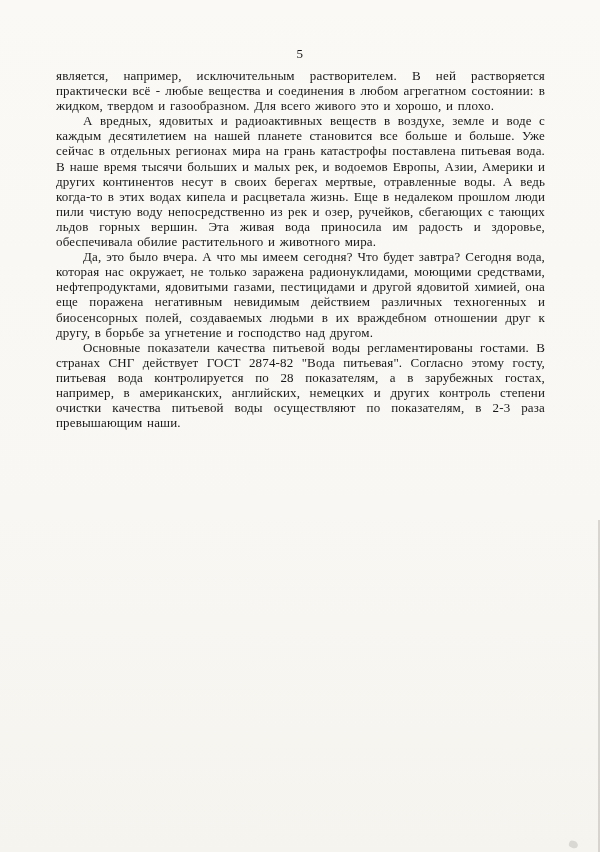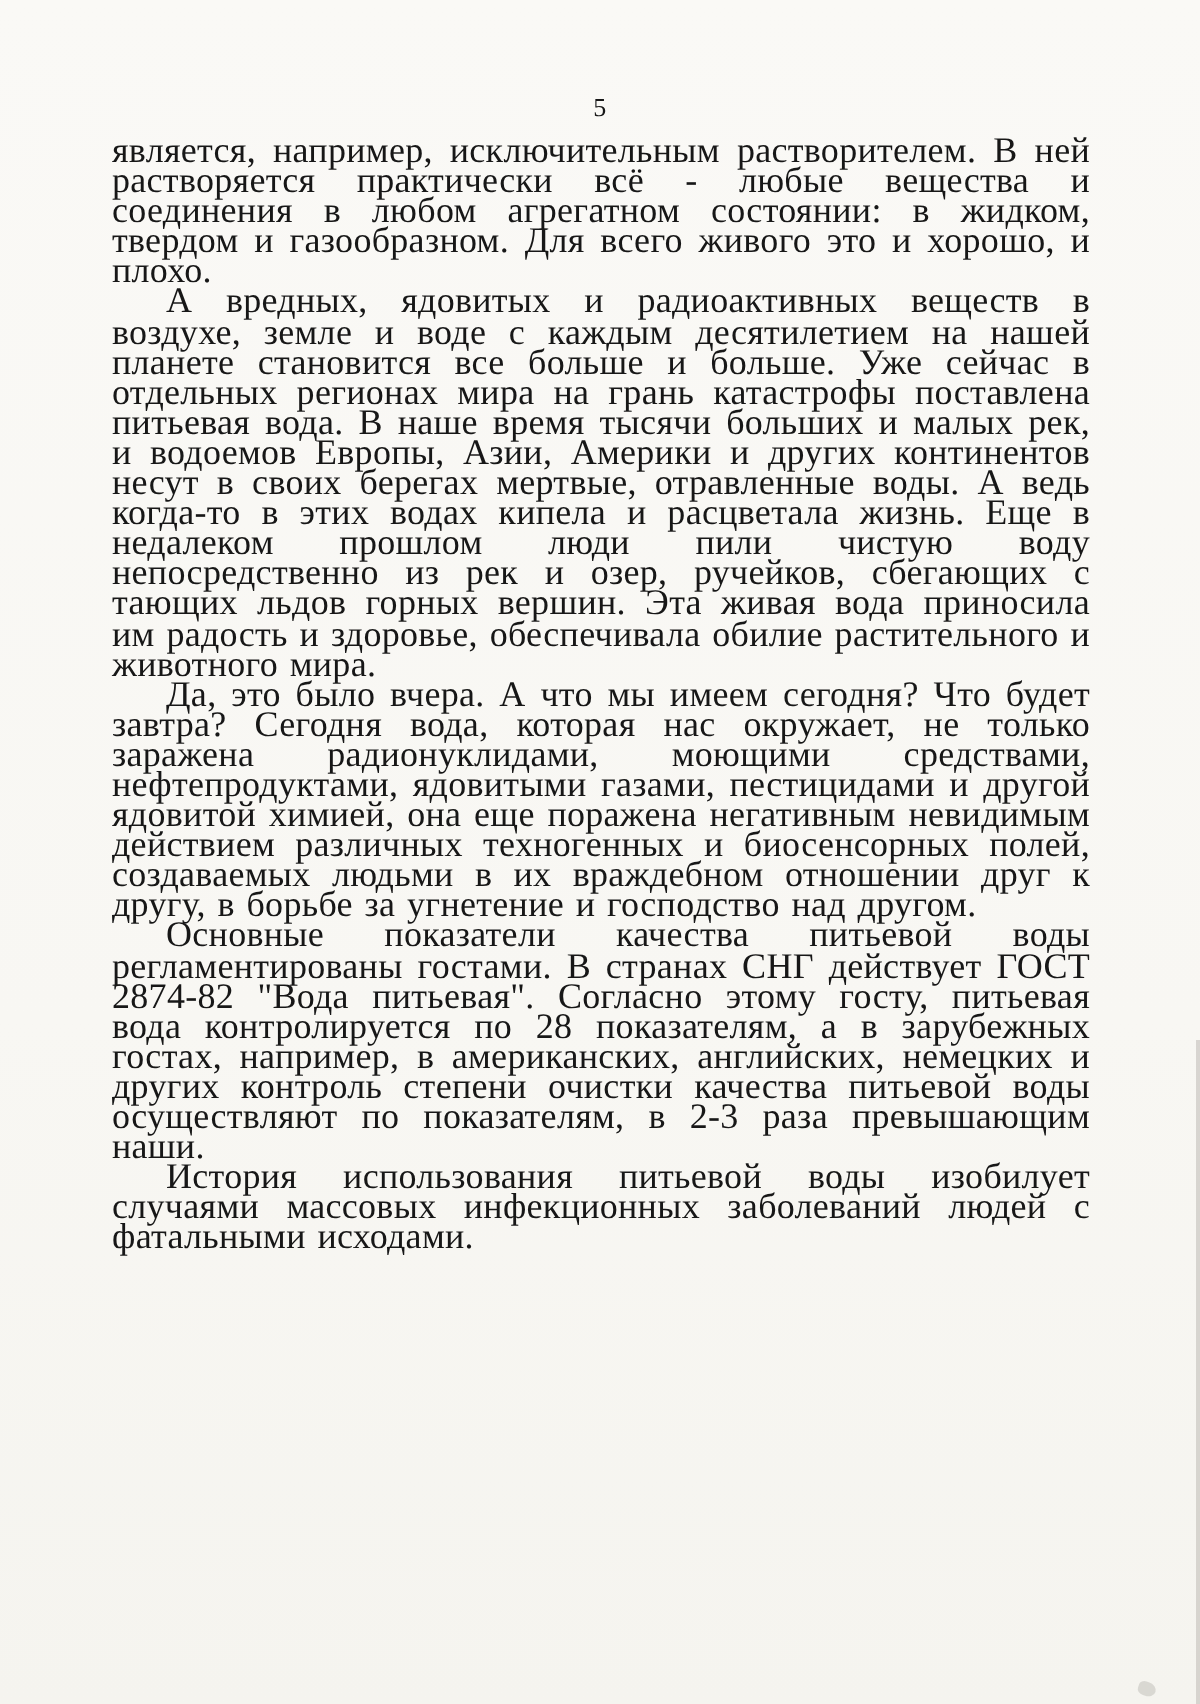--- a/index.html
+++ b/index.html
@@ -34,7 +34,7 @@
     top: 68px;
     left: 56px;
     width: 489px;
-    font-size: 18px;
+    font-size: 13px;
     line-height: 15.1px;
     text-align: justify;
     letter-spacing: 0.15px;

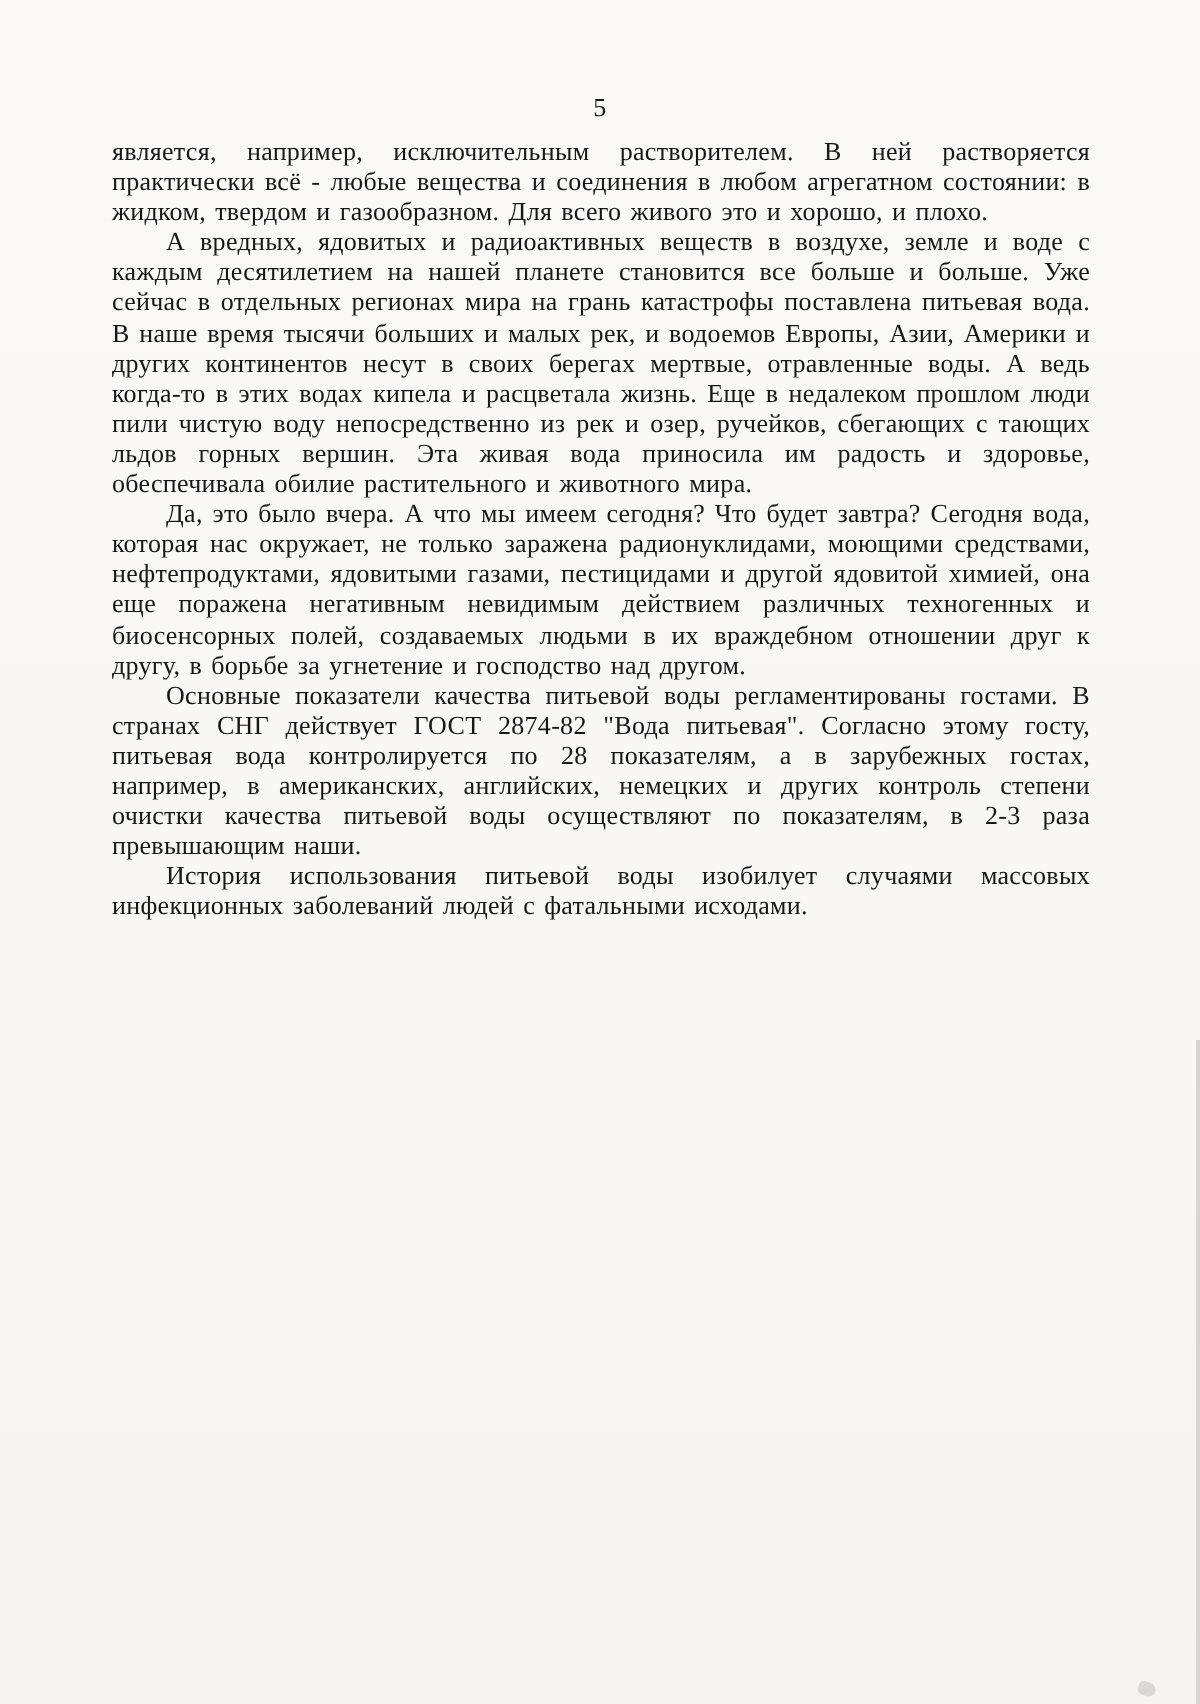--- a/index.html
+++ b/index.html
@@ -81,7 +81,6 @@
     <p>А вредных, ядовитых и радиоактивных веществ в воздухе, земле и воде с каждым десятилетием на нашей планете становится все больше и больше. Уже сейчас в отдельных регионах мира на грань катастрофы поставлена питьевая вода. В наше время тысячи больших и малых рек, и водоемов Европы, Азии, Америки и других континентов несут в своих берегах мертвые, отравленные воды. А ведь когда-то в этих водах кипела и расцветала жизнь. Еще в недалеком прошлом люди пили чистую воду непосредственно из рек и озер, ручейков, сбегающих с тающих льдов горных вершин. Эта живая вода приносила им радость и здоровье, обеспечивала обилие растительного и животного мира.</p>
     <p>Да, это было вчера. А что мы имеем сегодня? Что будет завтра? Сегодня вода, которая нас окружает, не только заражена радионуклидами, моющими средствами, нефтепродуктами, ядовитыми газами, пестицидами и другой ядовитой химией, она еще поражена негативным невидимым действием различных техногенных и биосенсорных полей, создаваемых людьми в их враждебном отношении друг к другу, в борьбе за угнетение и господство над другом.</p>
     <p>Основные показатели качества питьевой воды регламентированы гостами. В странах СНГ действует ГОСТ 2874-82 "Вода питьевая". Согласно этому госту, питьевая вода контролируется по 28 показателям, а в зарубежных гостах, например, в американских, английских, немецких и других контроль степени очистки качества питьевой воды осуществляют по показателям, в 2-3 раза превышающим наши.</p>
-    <p>История использования питьевой воды изобилует случаями массовых инфекционных заболеваний людей с фатальными исходами.</p>
   </div>
 
   <div class="scan-edge"></div>

